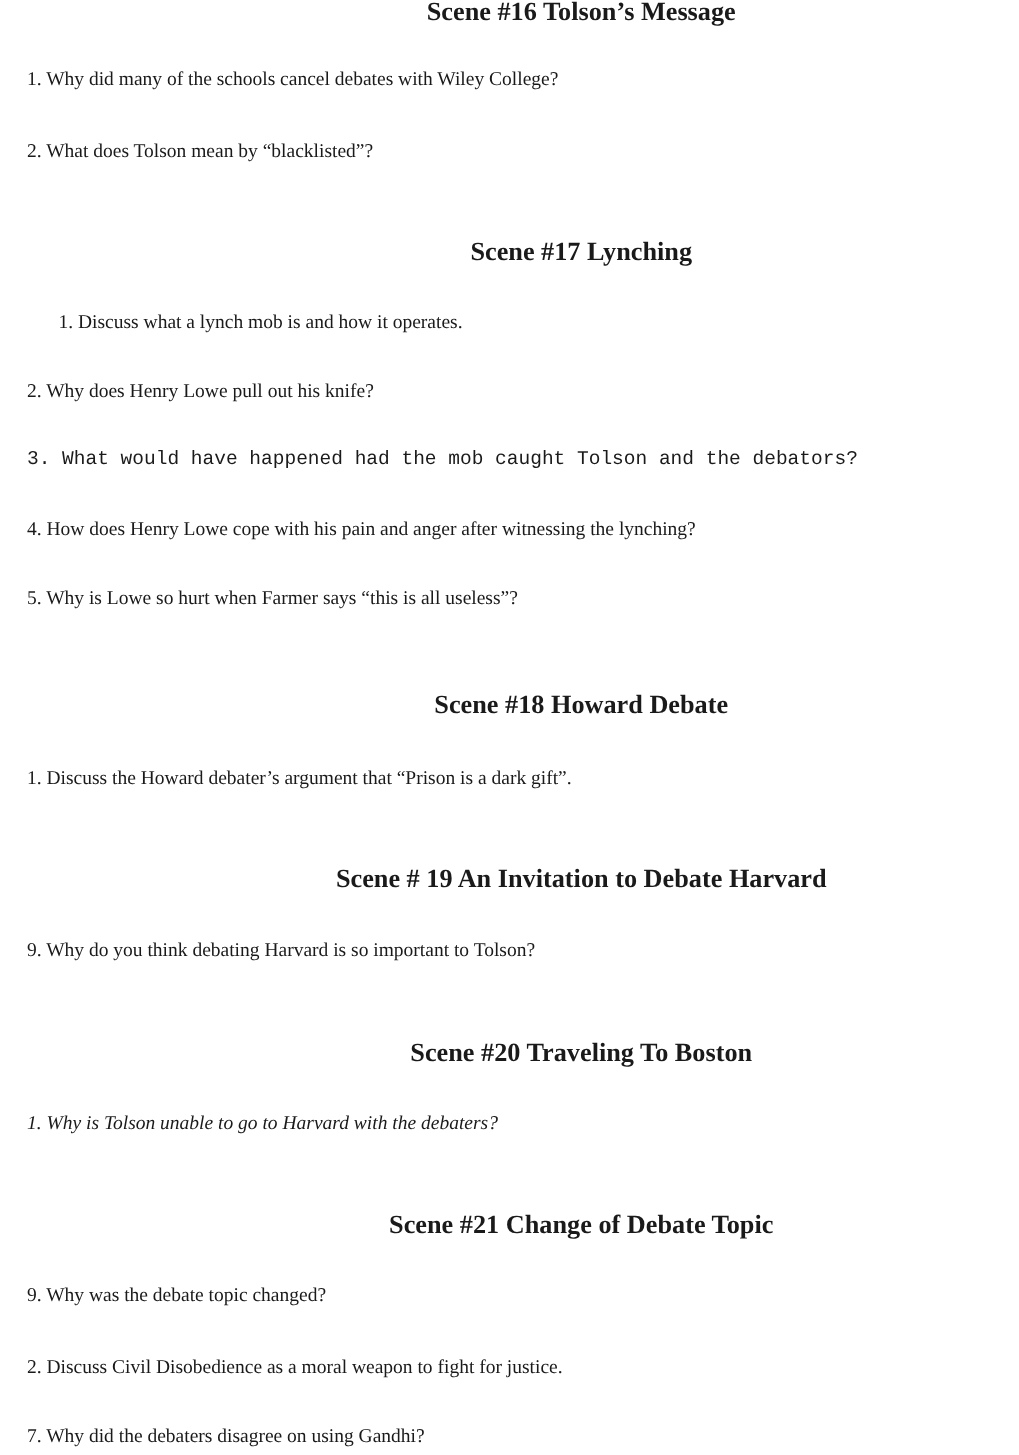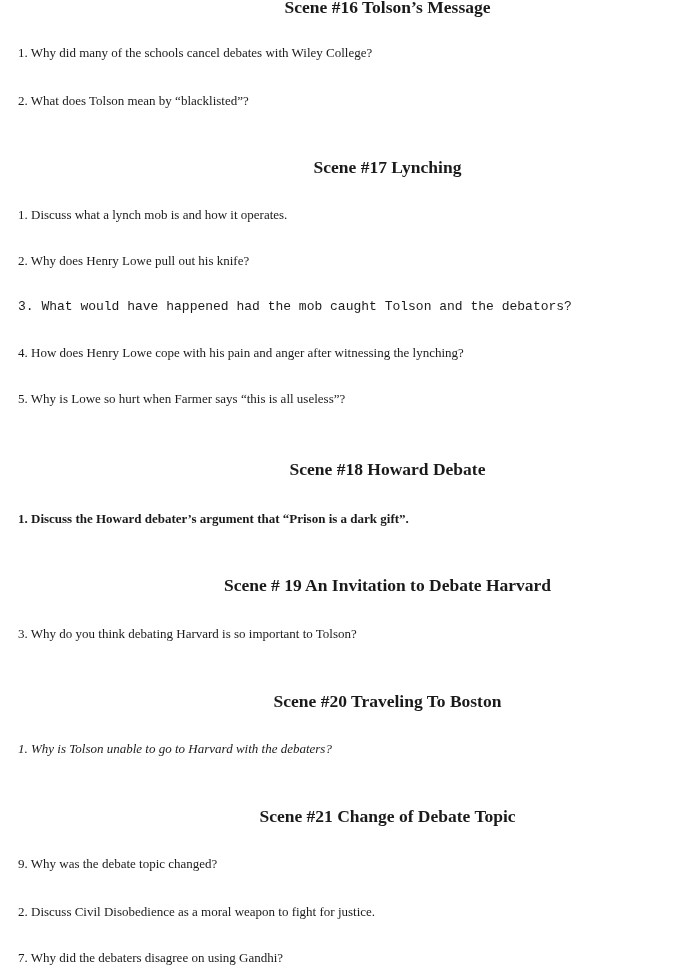--- a/index.html
+++ b/index.html
@@ -41,7 +41,7 @@
 <div class="line question" style="top:100px;">2. What does Tolson mean by “blacklisted”?</div>
 
 <div class="line heading" style="top:168px; left:48px;">Scene #17 Lynching</div>
-<div class="line question" style="top:214px;">1. Discuss what a lynch mob is and how it operates.</div>
+<div class="line question" style="top:214px;margin-left:21px;">1. Discuss what a lynch mob is and how it operates.</div>
 <div class="line question" style="top:260px;">2. Why does Henry Lowe pull out his knife?</div>
 <div class="line question" style="top:306px;font-family:Liberation Mono, monospace;">3. What would have happened had the mob caught Tolson and the debators?</div>
 <div class="line question" style="top:352px;">4. How does Henry Lowe cope with his pain and anger after witnessing the lynching?</div>

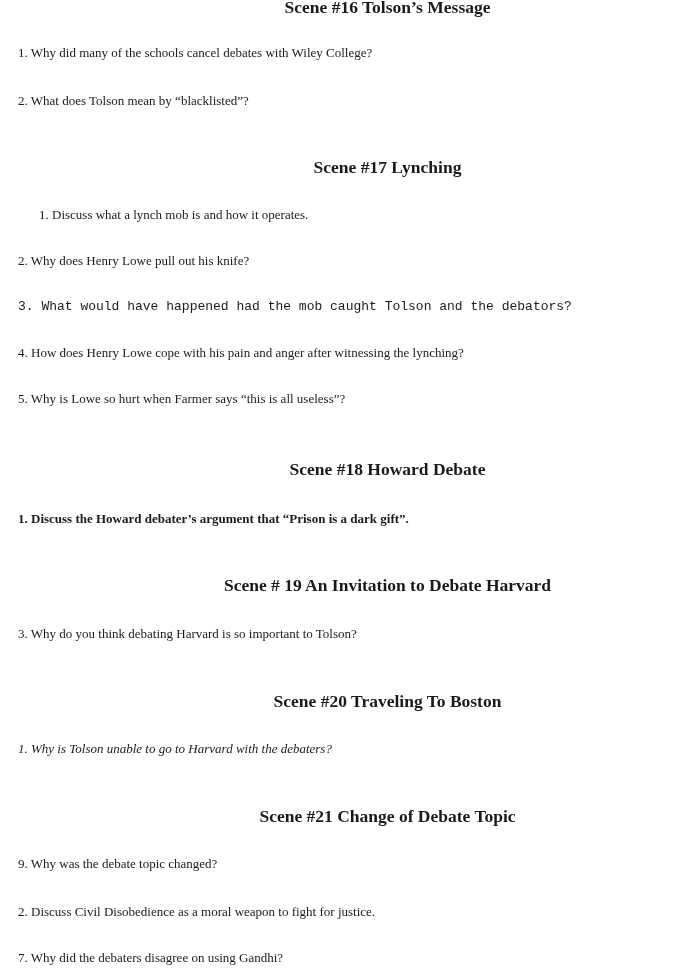--- a/index.html
+++ b/index.html
@@ -48,7 +48,7 @@
 <div class="line question" style="top:398px;">5. Why is Lowe so hurt when Farmer says “this is all useless”?</div>
 
 <div class="line heading" style="top:470px; left:48px;">Scene #18 Howard Debate</div>
-<div class="line question" style="top:518px;font-weight:bold;">1. Discuss the Howard debater’s argument that “Prison is a dark gift”.</div>
+<div class="line question" style="top:518px;">1. Discuss the Howard debater’s argument that “Prison is a dark gift”.</div>
 
 <div class="line heading" style="top:586px; left:48px;">Scene # 19 An Invitation to Debate Harvard</div>
 <div class="line question" style="top:633px;">3. Why do you think debating Harvard is so important to Tolson?</div>

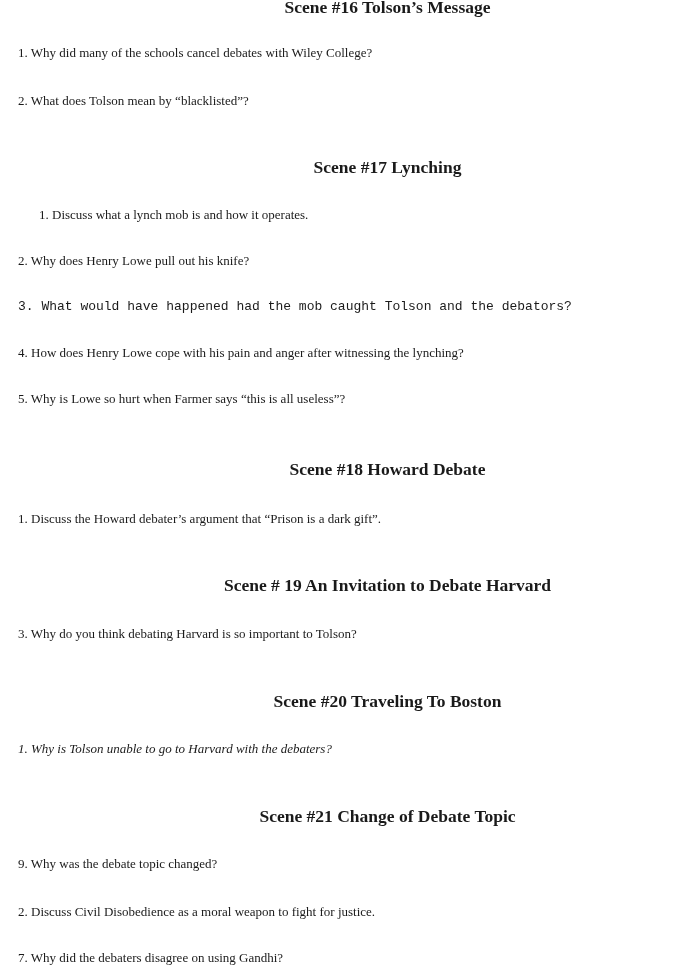--- a/index.html
+++ b/index.html
@@ -51,7 +51,7 @@
 <div class="line question" style="top:518px;">1. Discuss the Howard debater’s argument that “Prison is a dark gift”.</div>
 
 <div class="line heading" style="top:586px; left:48px;">Scene # 19 An Invitation to Debate Harvard</div>
-<div class="line question" style="top:633px;">3. Why do you think debating Harvard is so important to Tolson?</div>
+<div class="line question" style="top:633px;">9. Why do you think debating Harvard is so important to Tolson?</div>
 
 <div class="line heading" style="top:702px; left:48px;">Scene #20 Traveling To Boston</div>
 <div class="line question" style="top:748px;font-style:italic;">1. Why is Tolson unable to go to Harvard with the debaters?</div>

